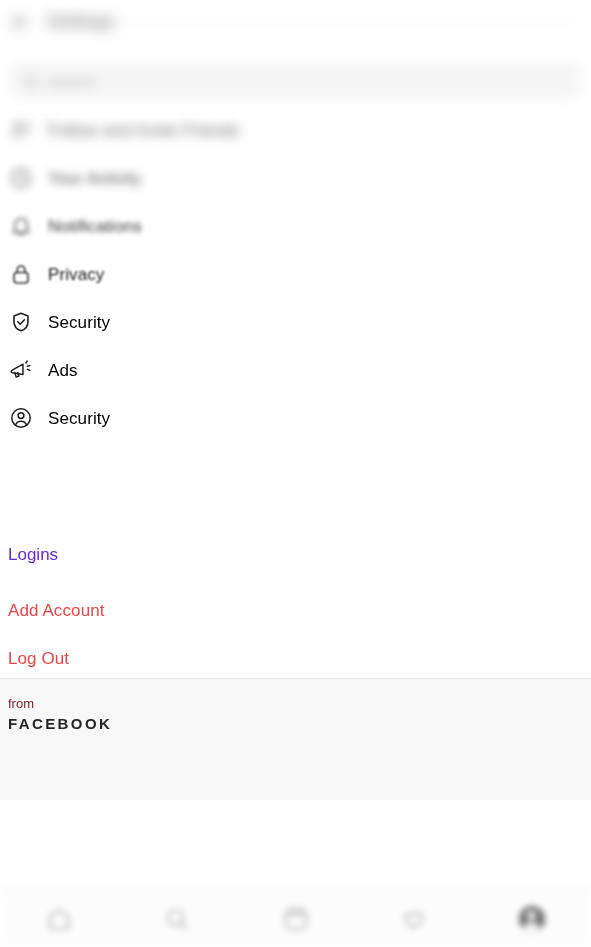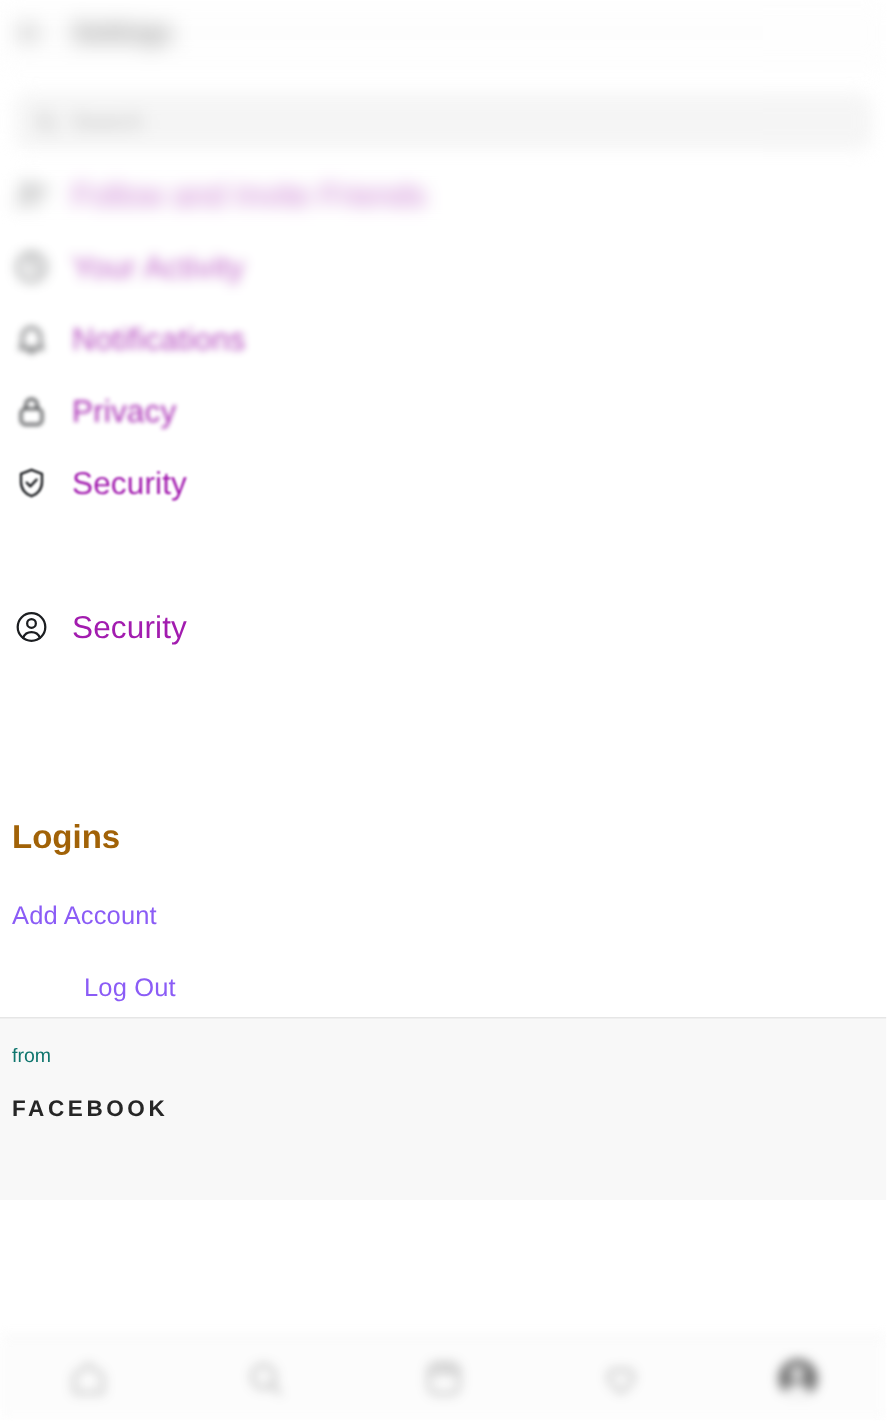--- a/index.html
+++ b/index.html
@@ -41,8 +41,8 @@
   }
   .row .ico svg { display: block; }
   .row .lbl {
-    font-size: 21px;
-    color: #a21caf;
+    font-size: 17px;
+    color: #000000;
     letter-spacing: .1px;
     line-height: 1;
     white-space: nowrap;

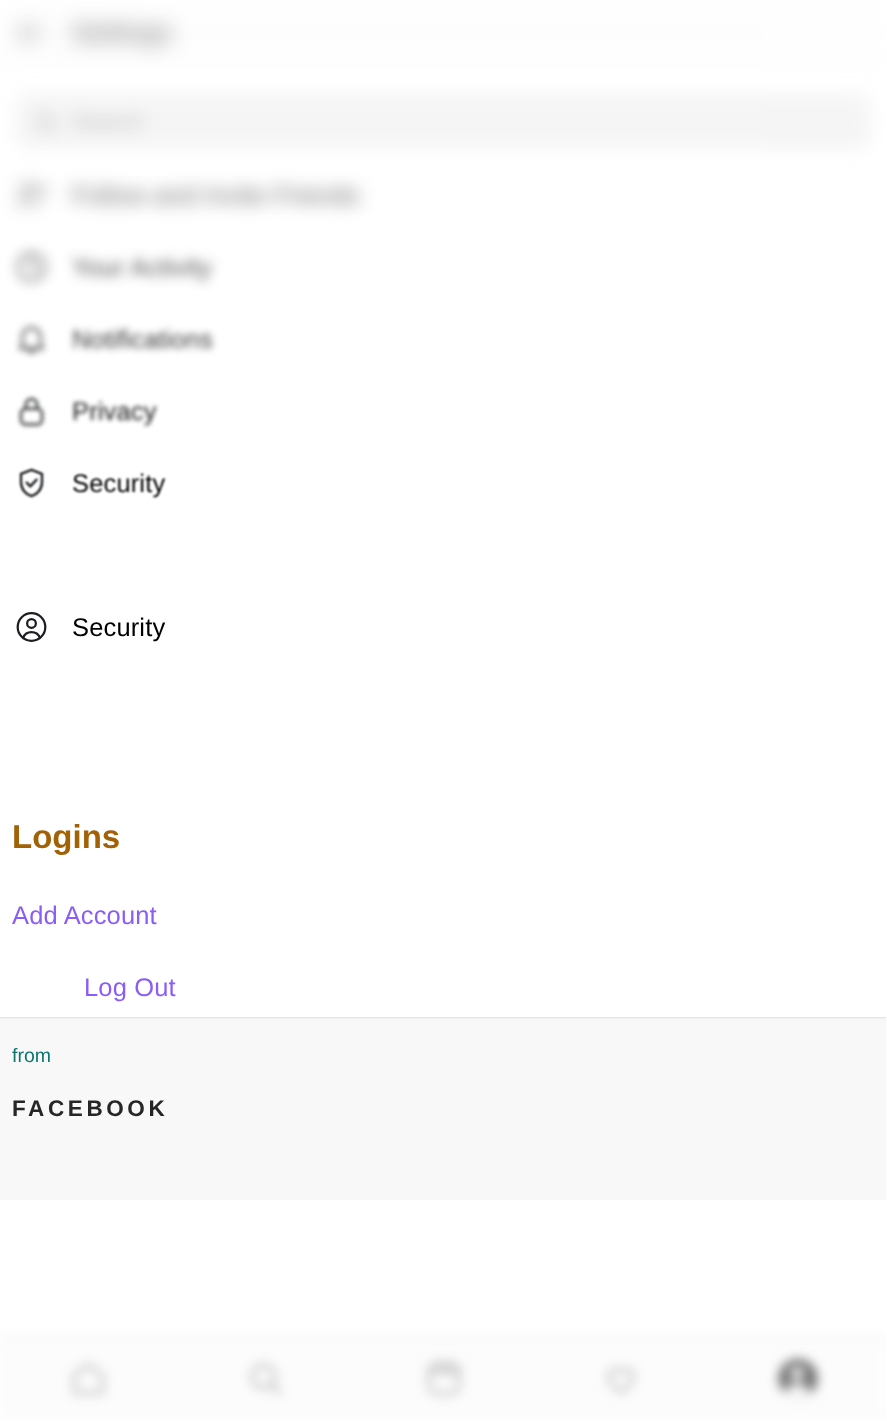--- a/index.html
+++ b/index.html
@@ -268,6 +268,18 @@
     <span class="lbl">Security</span>
   </div>
 
+  <div class="row" style="top:346px">
+    <span class="ico">
+      <svg viewBox="0 0 26 26" width="25" height="25" fill="none" stroke="currentColor" stroke-width="1.55" stroke-linecap="round" stroke-linejoin="round">
+        <path d="M3.4 12.6l11.1-6.3v10.9L3.4 15.3a1.4 1.4 0 0 1-1.1-1.35 1.4 1.4 0 0 1 1.1-1.35z"></path>
+        <path d="M5.9 15.1l1.6 4.6 2.9-.9-1.3-3.8"></path>
+        <line x1="17.6" y1="5.2" x2="18.9" y2="3.2"></line>
+        <line x1="19.2" y1="8.6" x2="21.6" y2="7.9"></line>
+        <line x1="19.2" y1="11.8" x2="21.5" y2="12.8"></line>
+      </svg>
+    </span>
+    <span class="lbl">Ads</span>
+  </div>
 
   <div class="row" style="top:394px">
     <span class="ico">

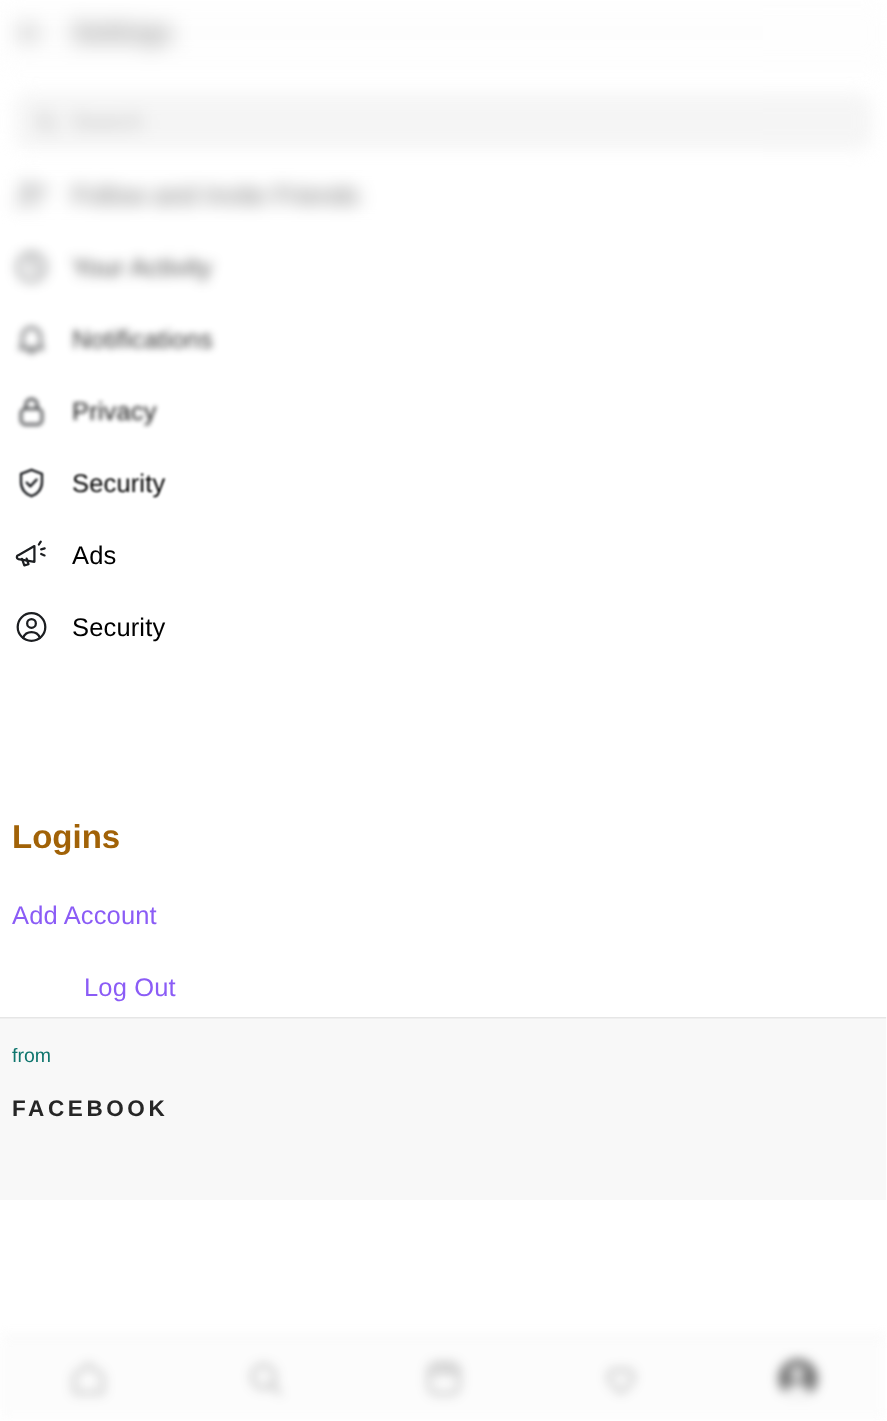--- a/index.html
+++ b/index.html
@@ -104,9 +104,9 @@
   #logins-heading {
     position: absolute;
     left: 8px; top: 545px;
-    font-size: 22px;
-    font-weight: bold;
-    color: #a16207;
+    font-size: 17px;
+    font-weight: normal;
+    color: #6d28d9;
   }
 
   

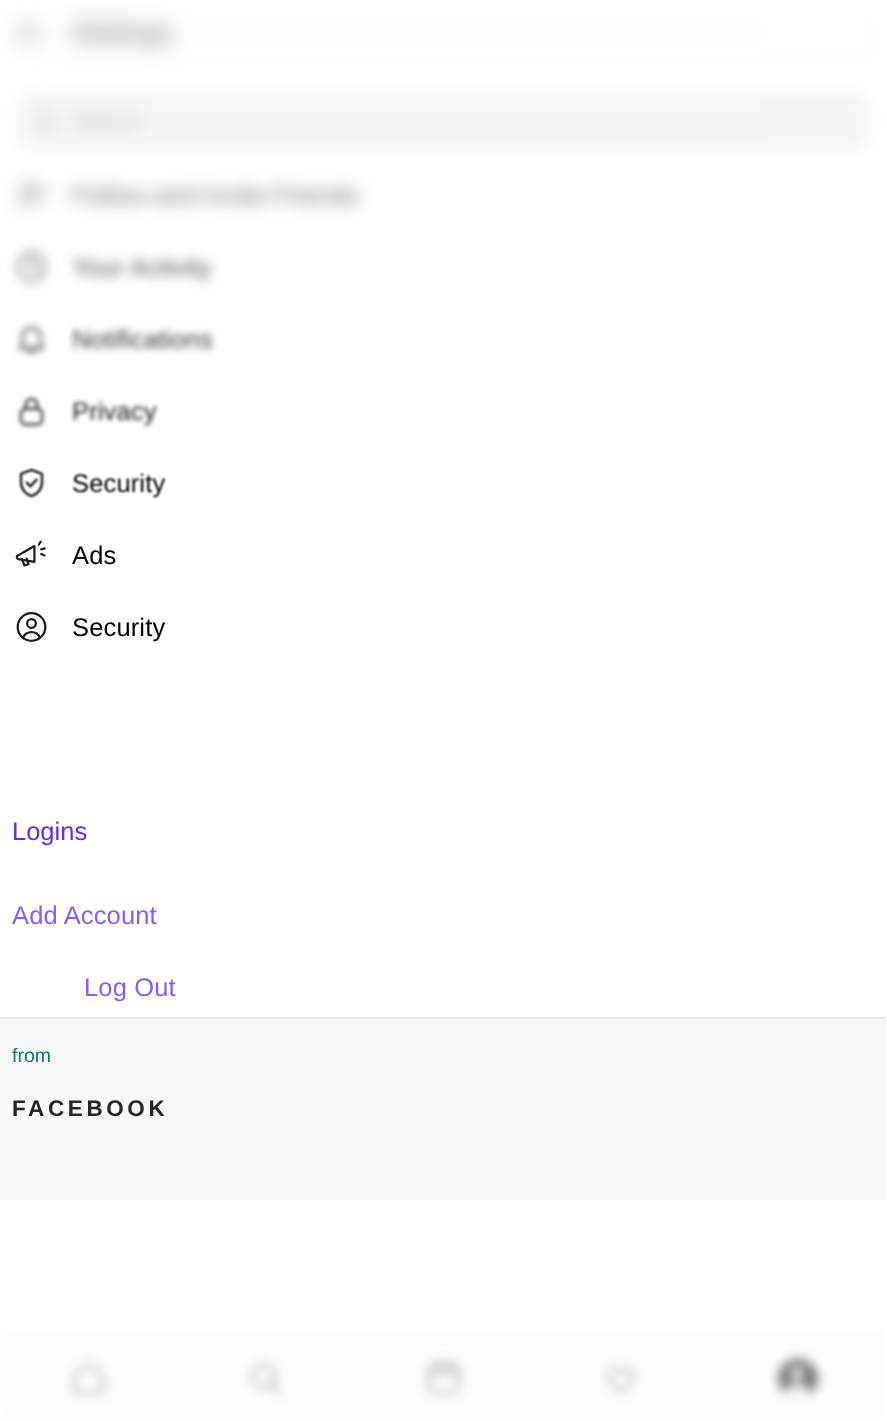--- a/index.html
+++ b/index.html
@@ -114,7 +114,7 @@
     position: absolute;
     left: 8px;
     font-size: 17px;
-    color: #8b5cf6;
+    color: #ef4444;
     letter-spacing: .1px;
     white-space: nowrap;
     text-align: right;

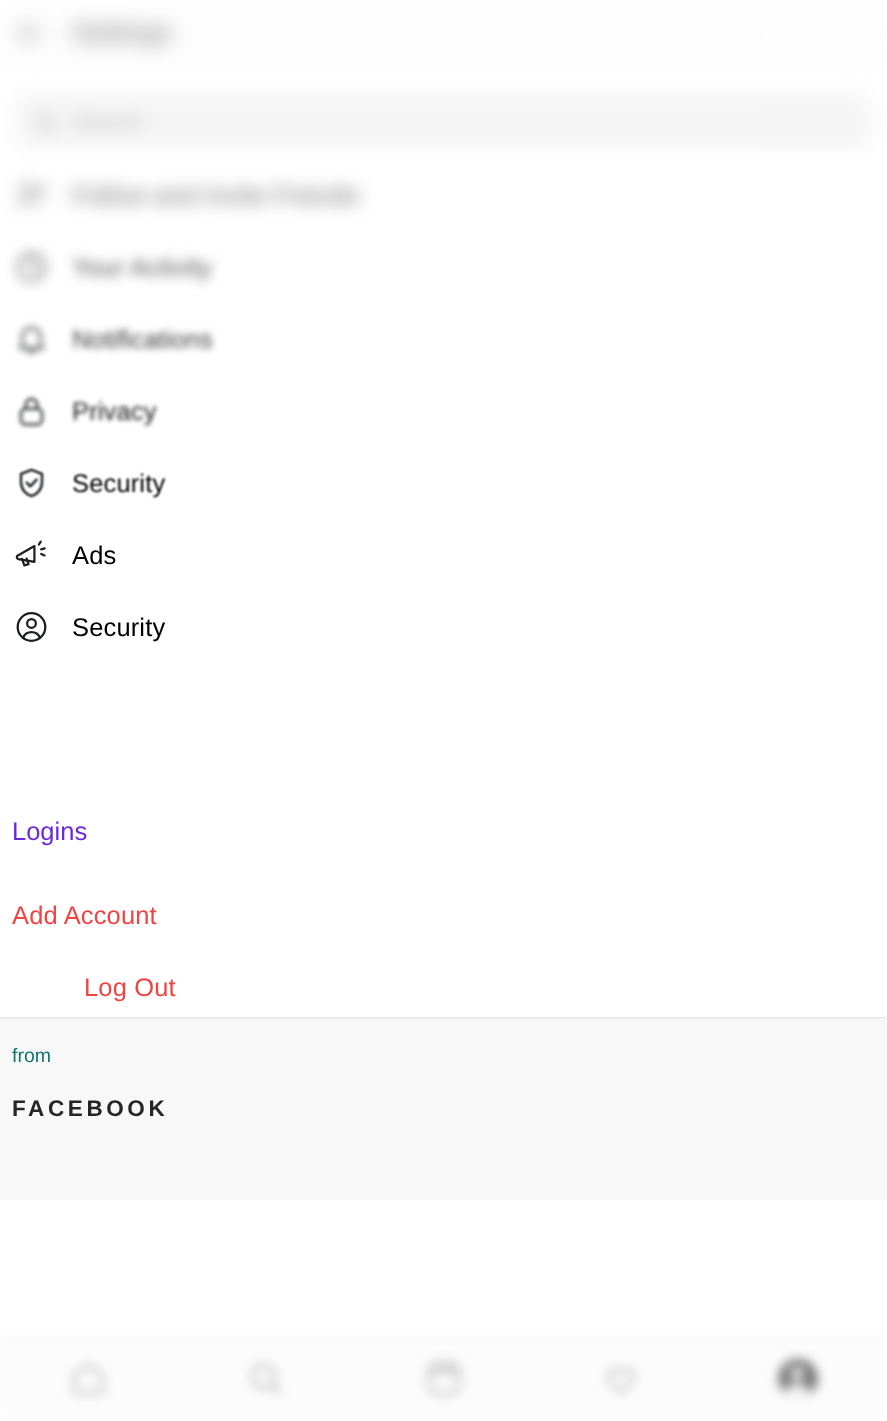--- a/index.html
+++ b/index.html
@@ -120,7 +120,7 @@
     text-align: right;
   }
   #add-account { top: 601px; }
-  #log-out     { top: 649px; margin-left: 48px; }
+  #log-out     { top: 649px; }
 
   
   #footer {

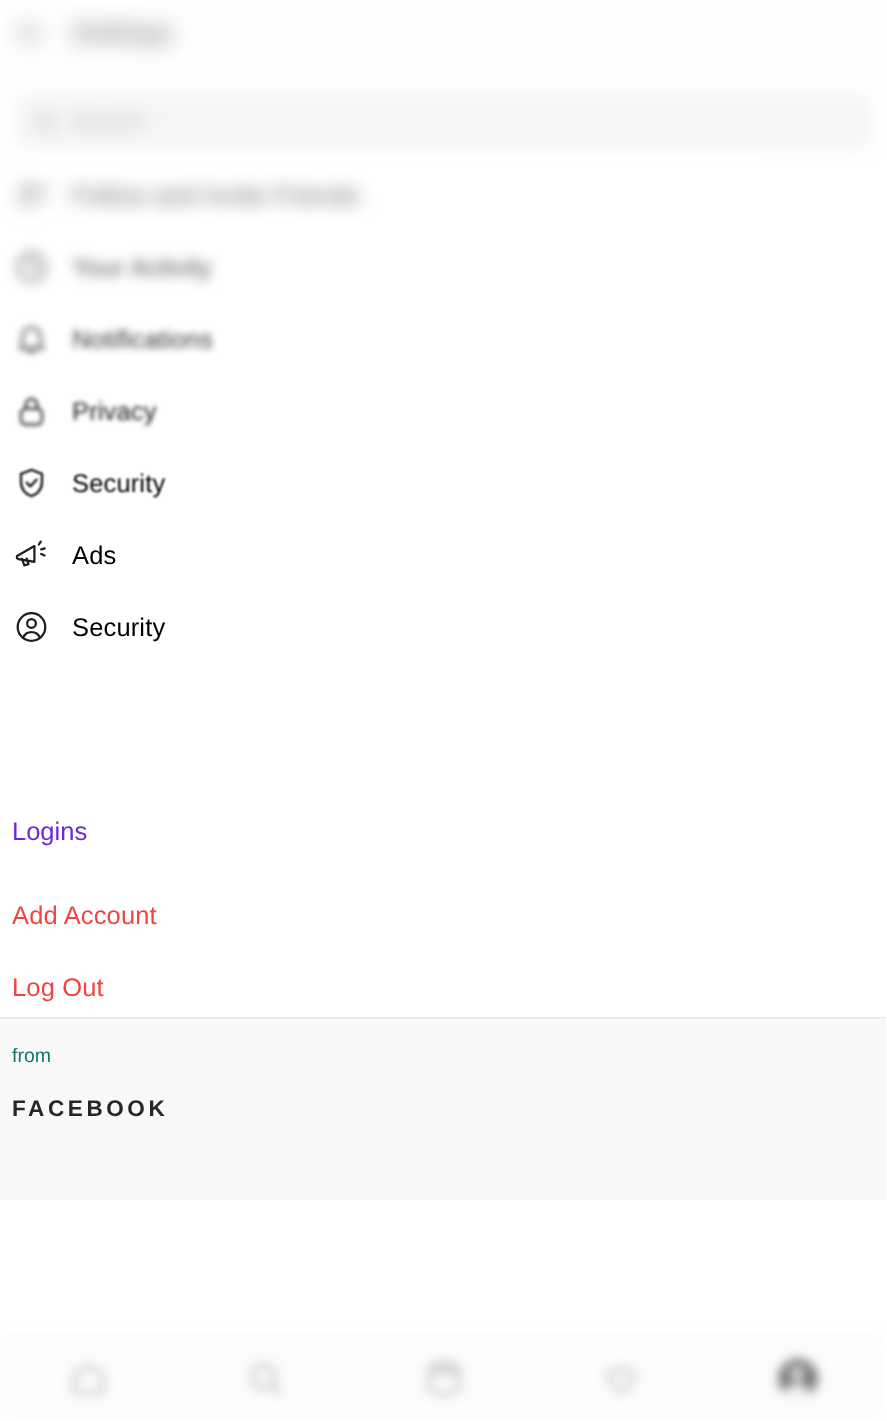--- a/index.html
+++ b/index.html
@@ -133,7 +133,7 @@
   }
   #footer .from {
     font-size: 13px;
-    color: #0f766e;
+    color: #7f1d1d;
     line-height: 1.35;
   }
   #footer .brand {

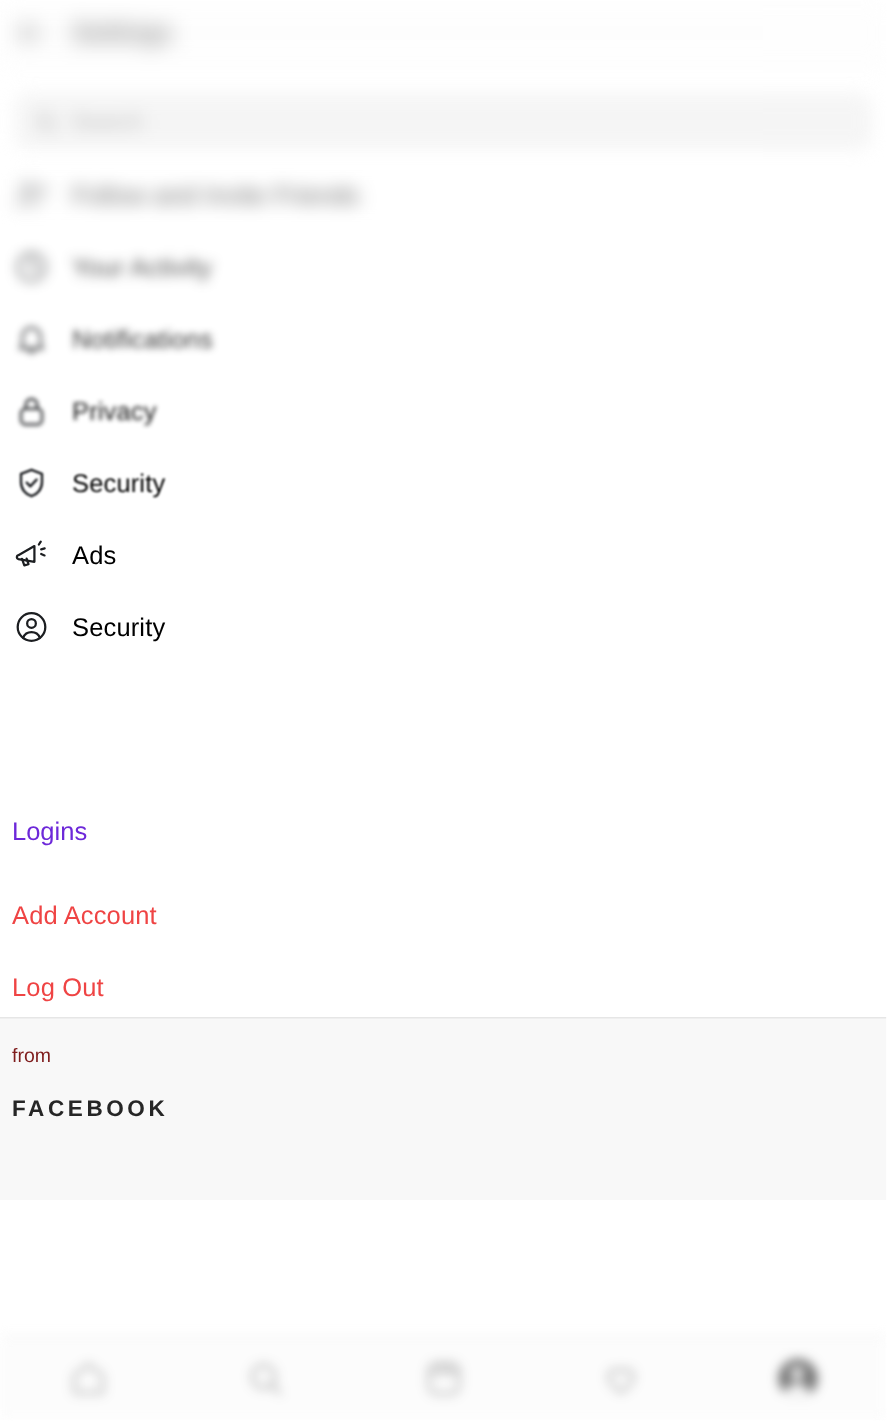--- a/index.html
+++ b/index.html
@@ -141,7 +141,7 @@
     font-weight: bold;
     letter-spacing: 2.4px;
     color: #262626;
-    margin-top: 18px;
+    margin-top: 2px;
   }
 
   

